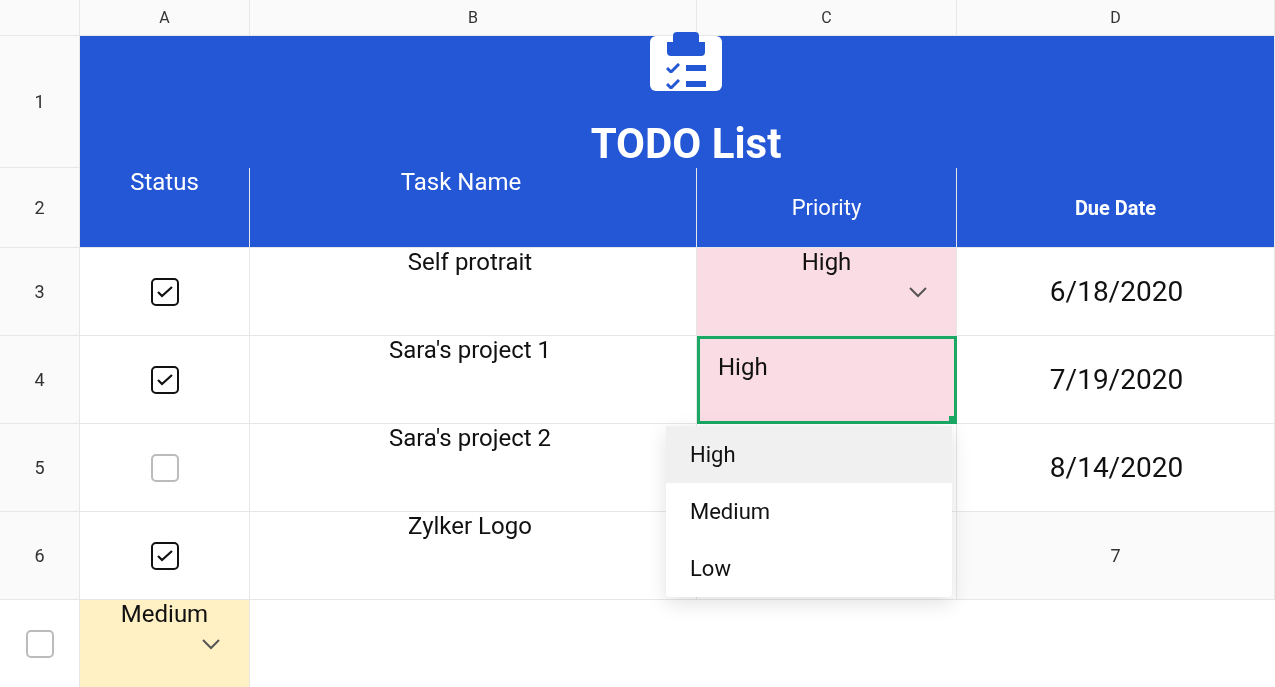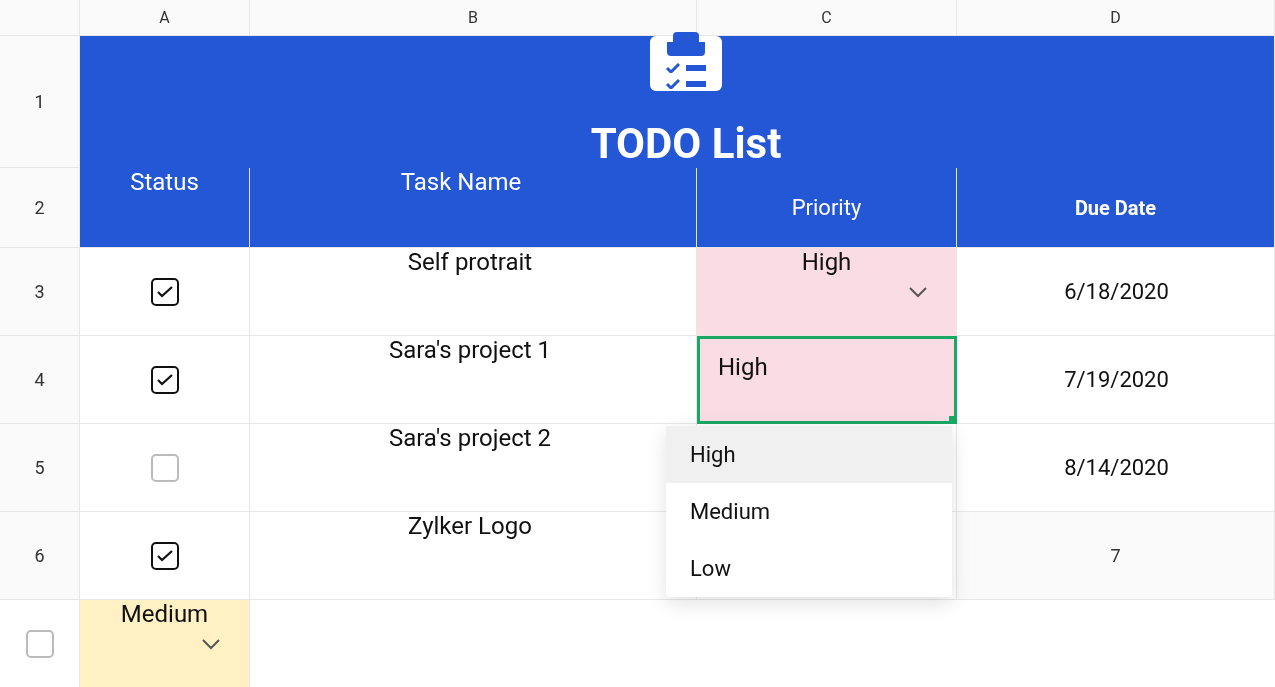--- a/index.html
+++ b/index.html
@@ -106,7 +106,7 @@
       top: 50%;
       transform: translateY(-50%);
     }
-    .due-cell { justify-content: center; font-size: 22px; padding-left: 20px; }
+    .due-cell { justify-content: center; font-size: 28px; padding-left: 20px; }
 
     .selected-cell {
       border: 3px solid #1BA865 !important;

